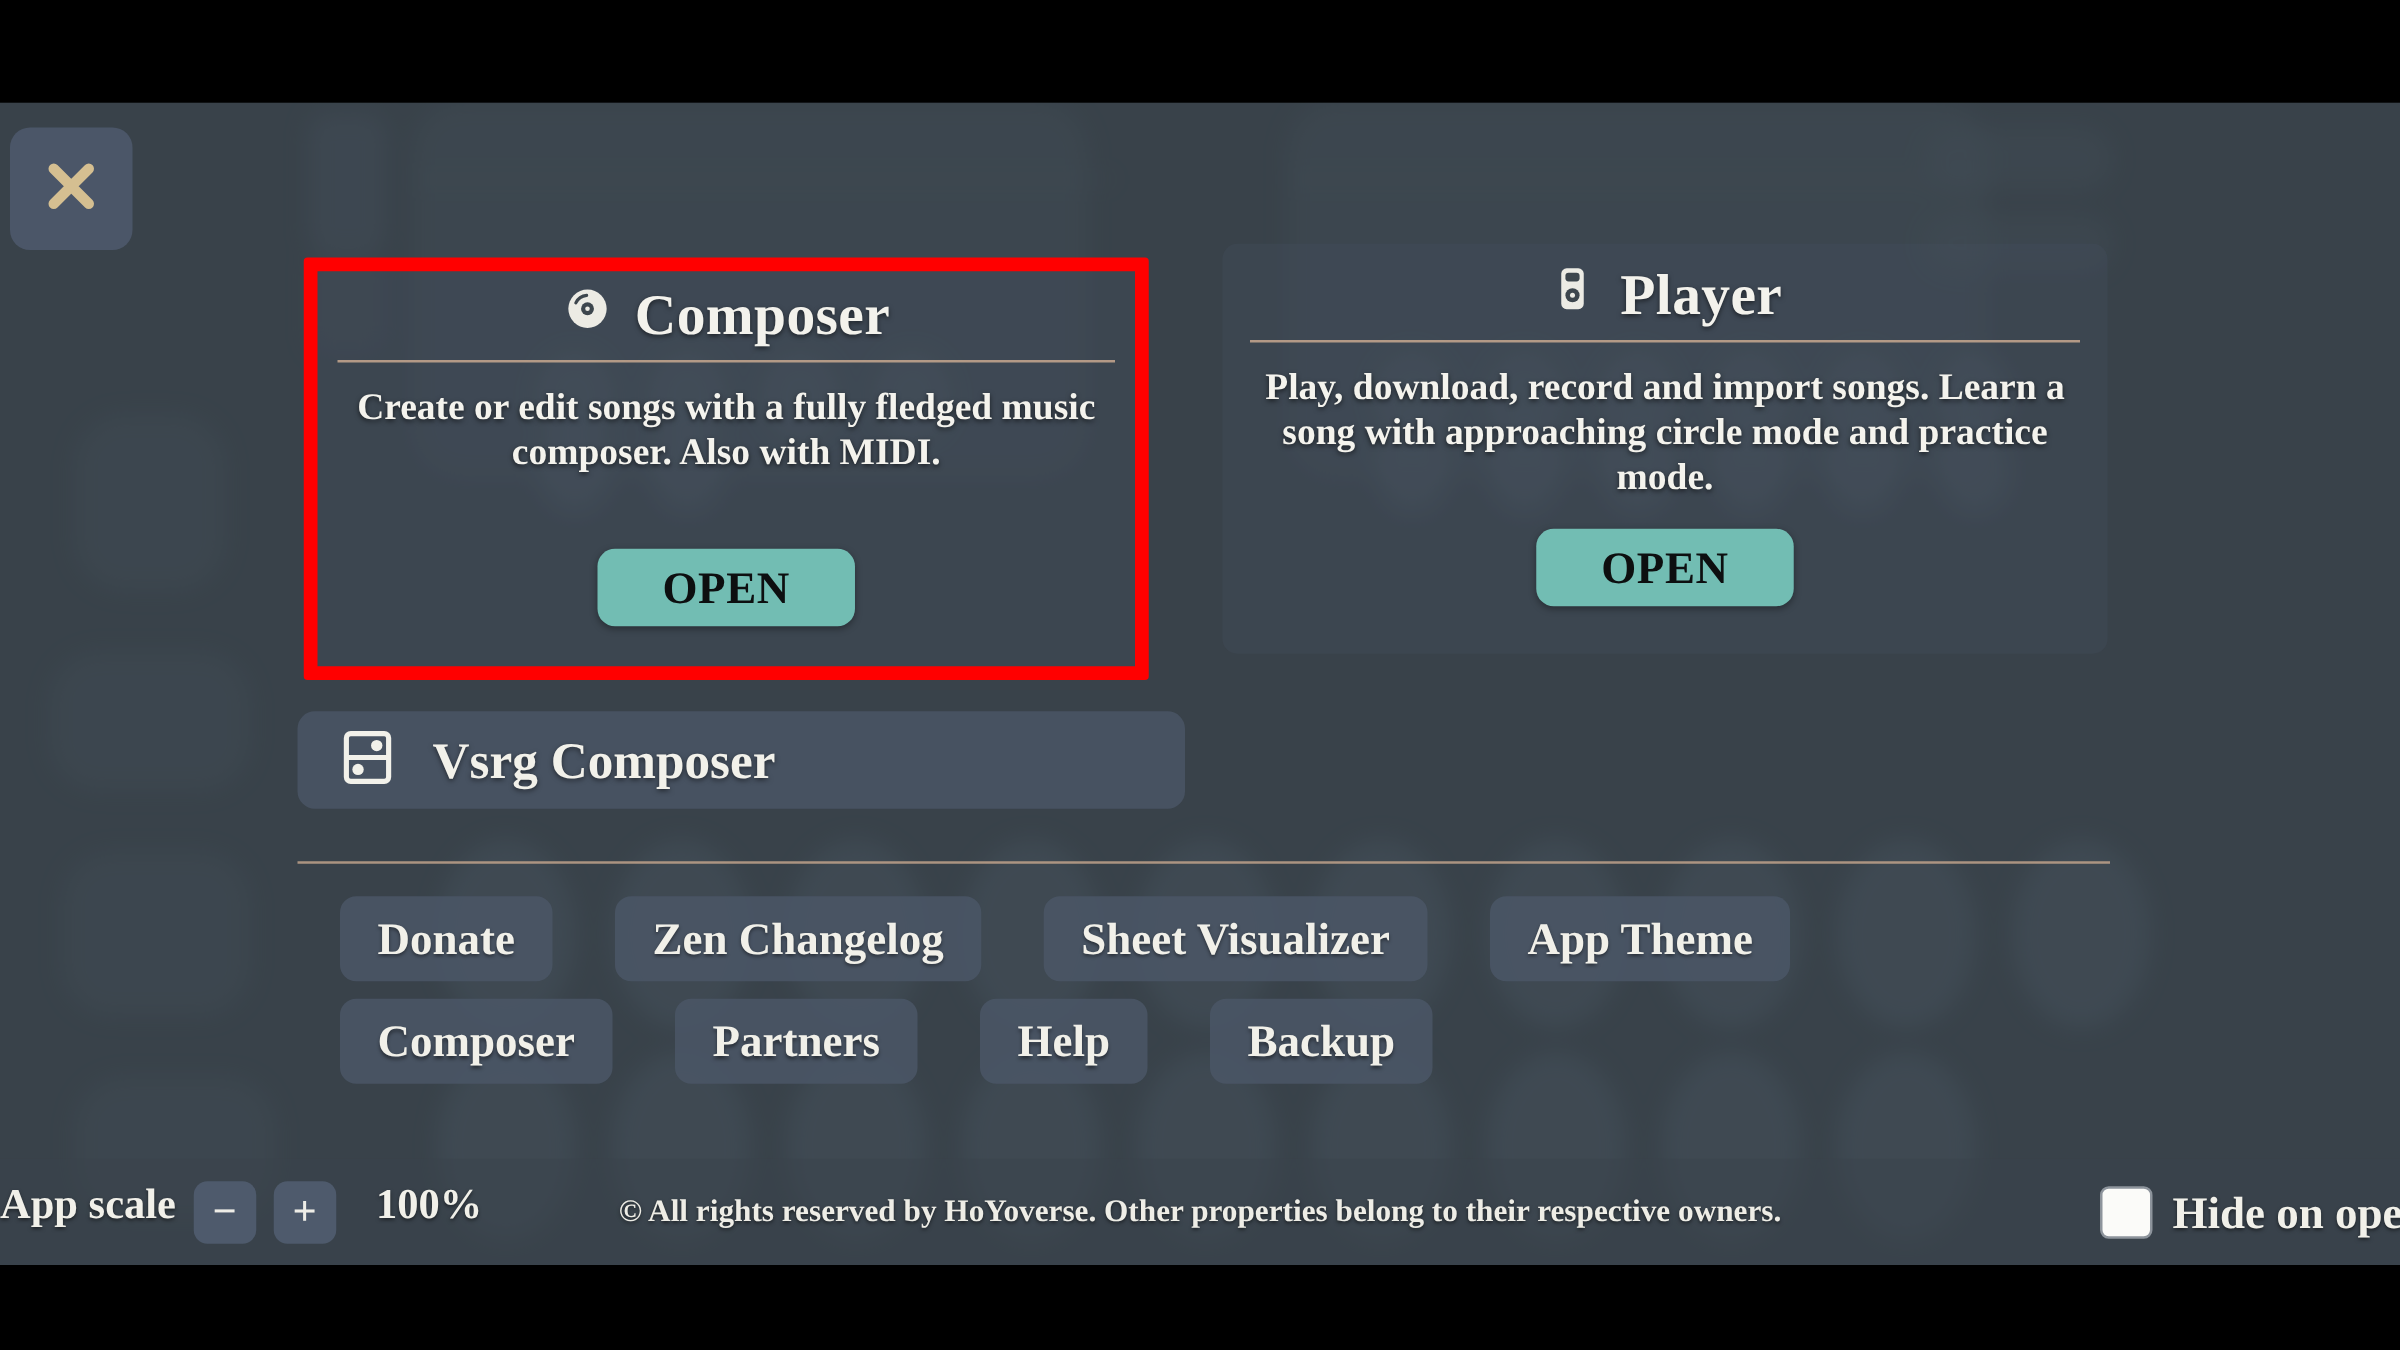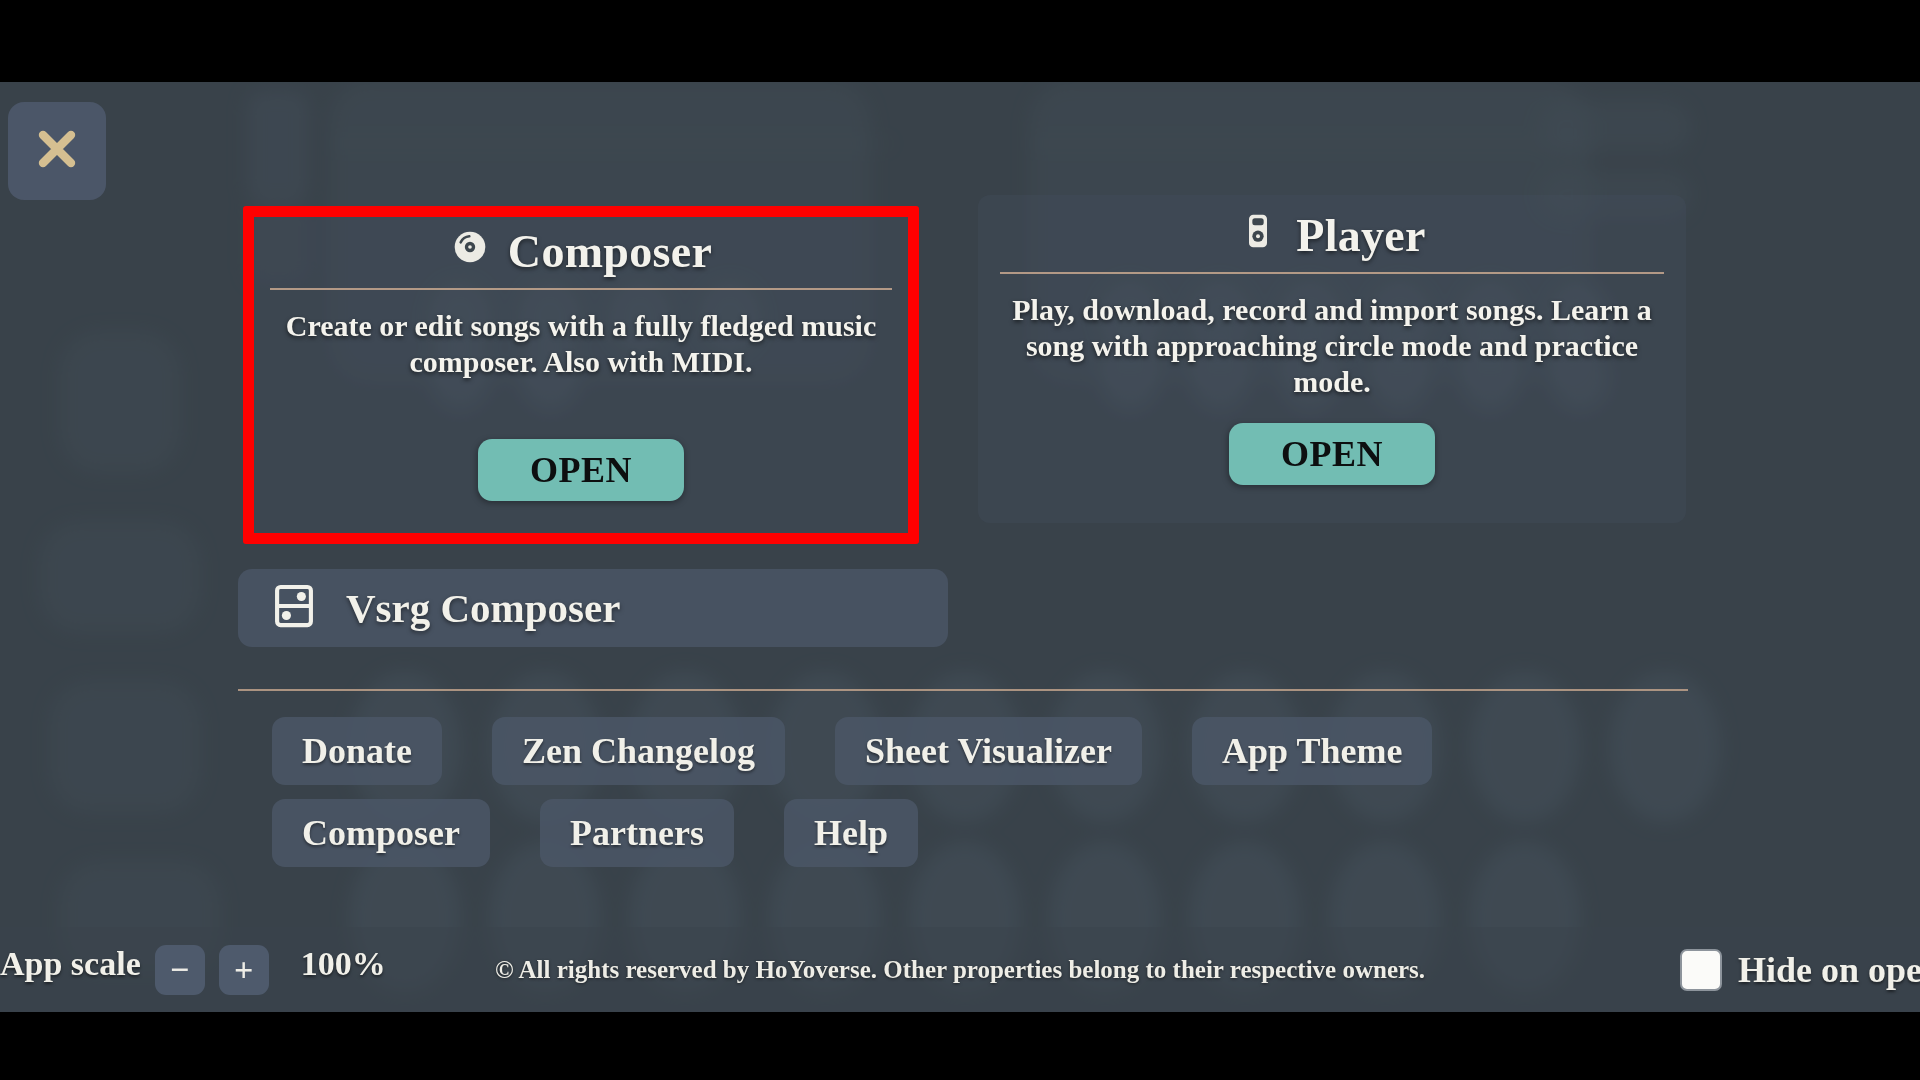--- a/index.html
+++ b/index.html
@@ -278,6 +278,7 @@
           <button class="pill">Composer</button>
           <button class="pill">Partners</button>
           <button class="pill">Help</button>
+          <button class="pill">Backup</button>
         </div>
       </div>
 

